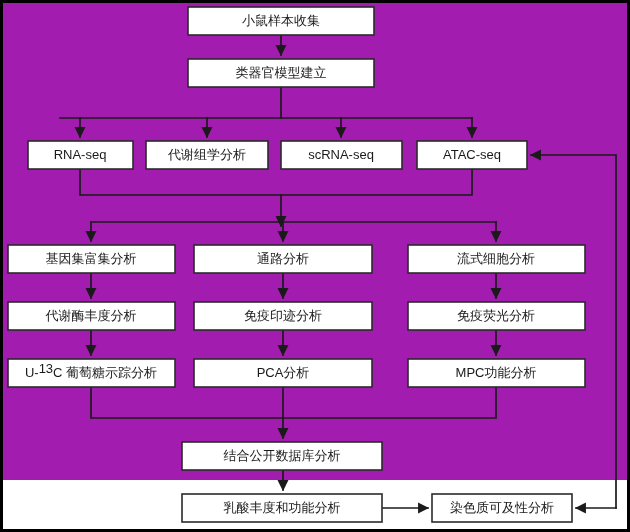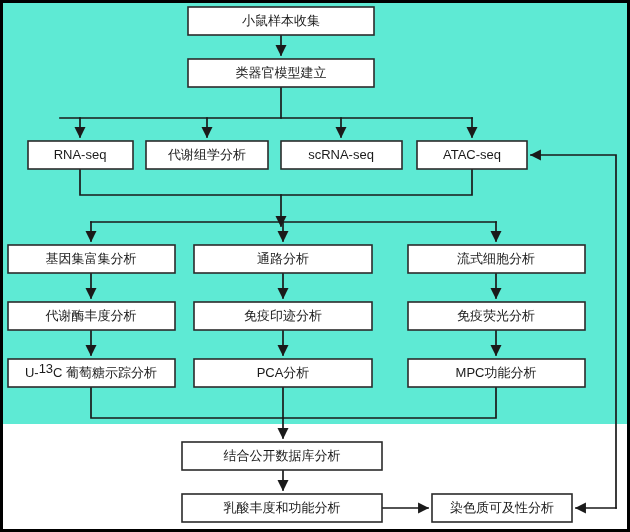--- a/index.html
+++ b/index.html
@@ -16,8 +16,8 @@
   #flowchart-root {
     position: relative;
     width: 630px;
-    height: 424px;
-    background: #5eead4;
+    height: 480px;
+    background: #a21caf;
   }
   svg.diagram {
     display: block;

